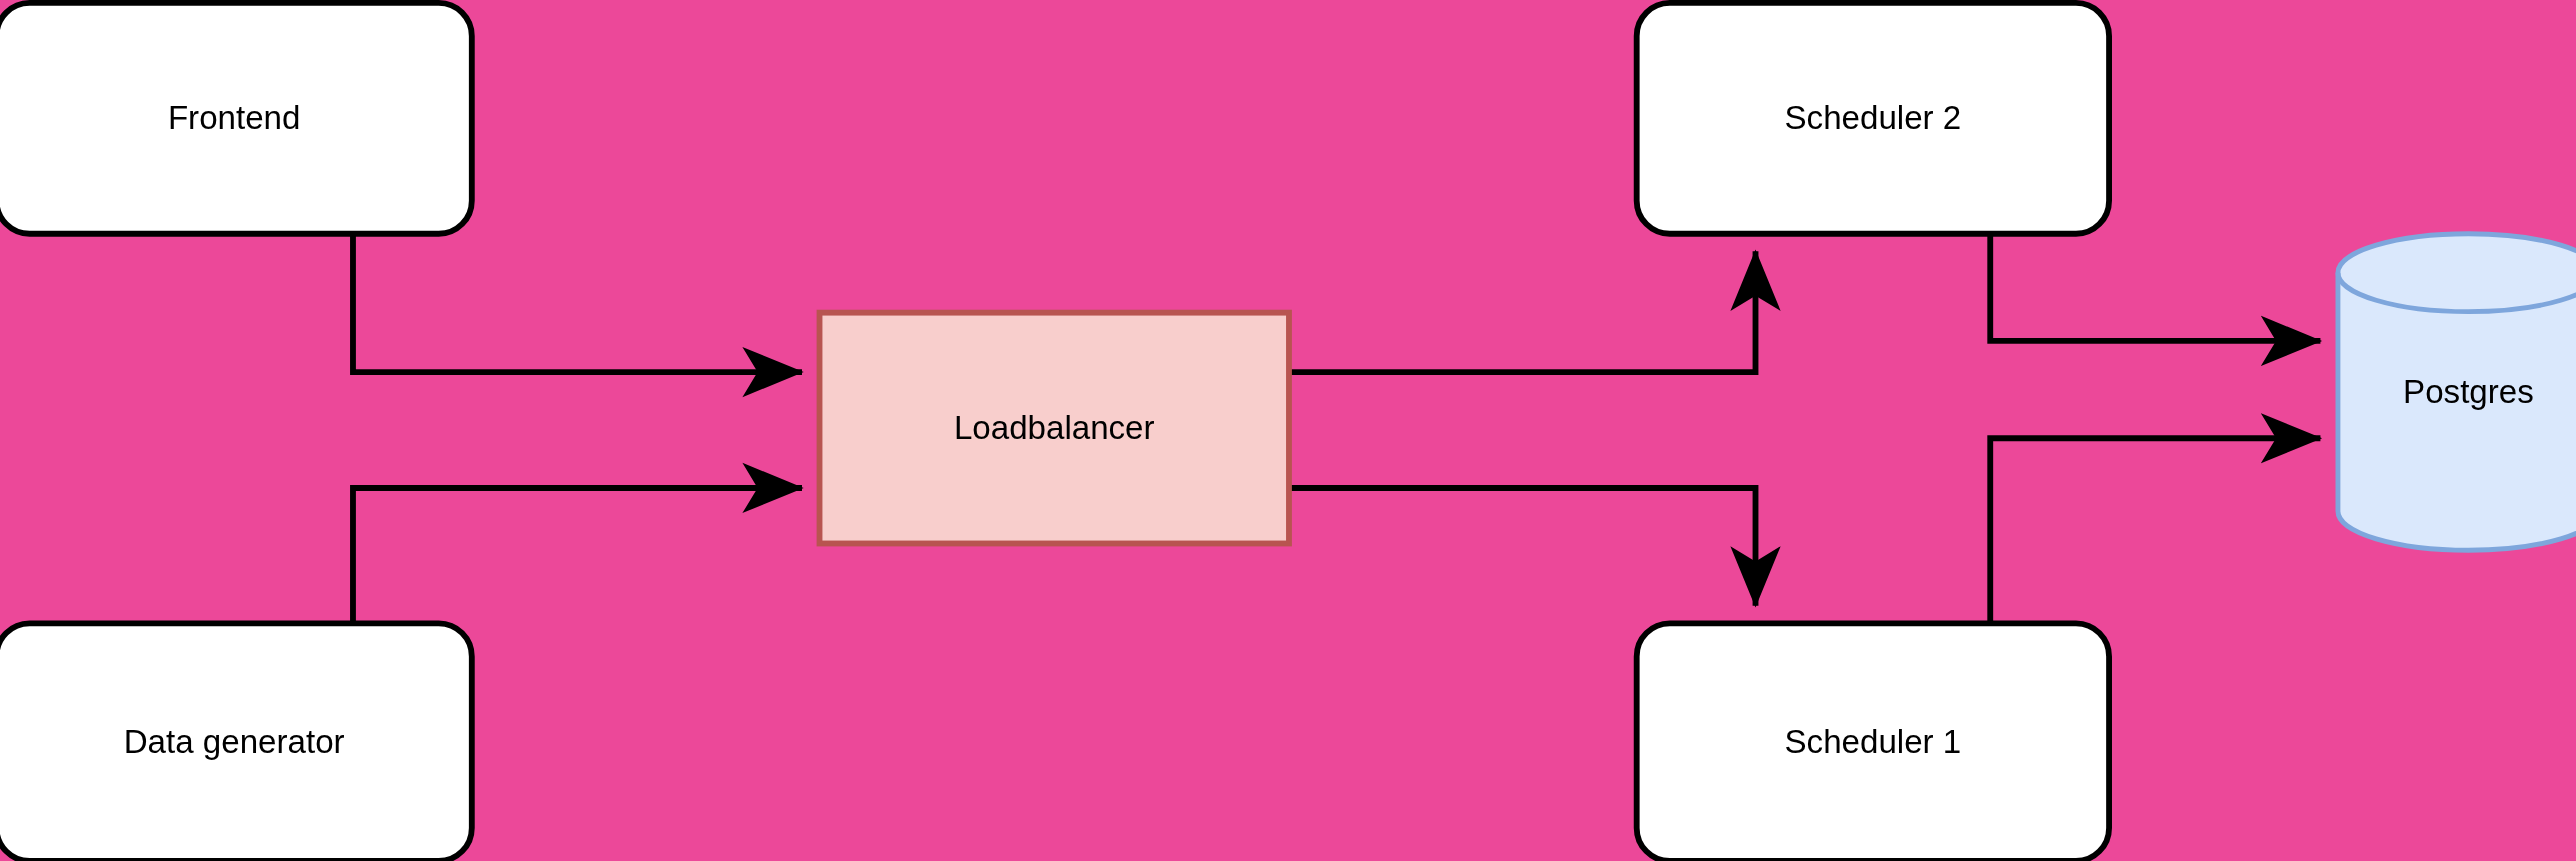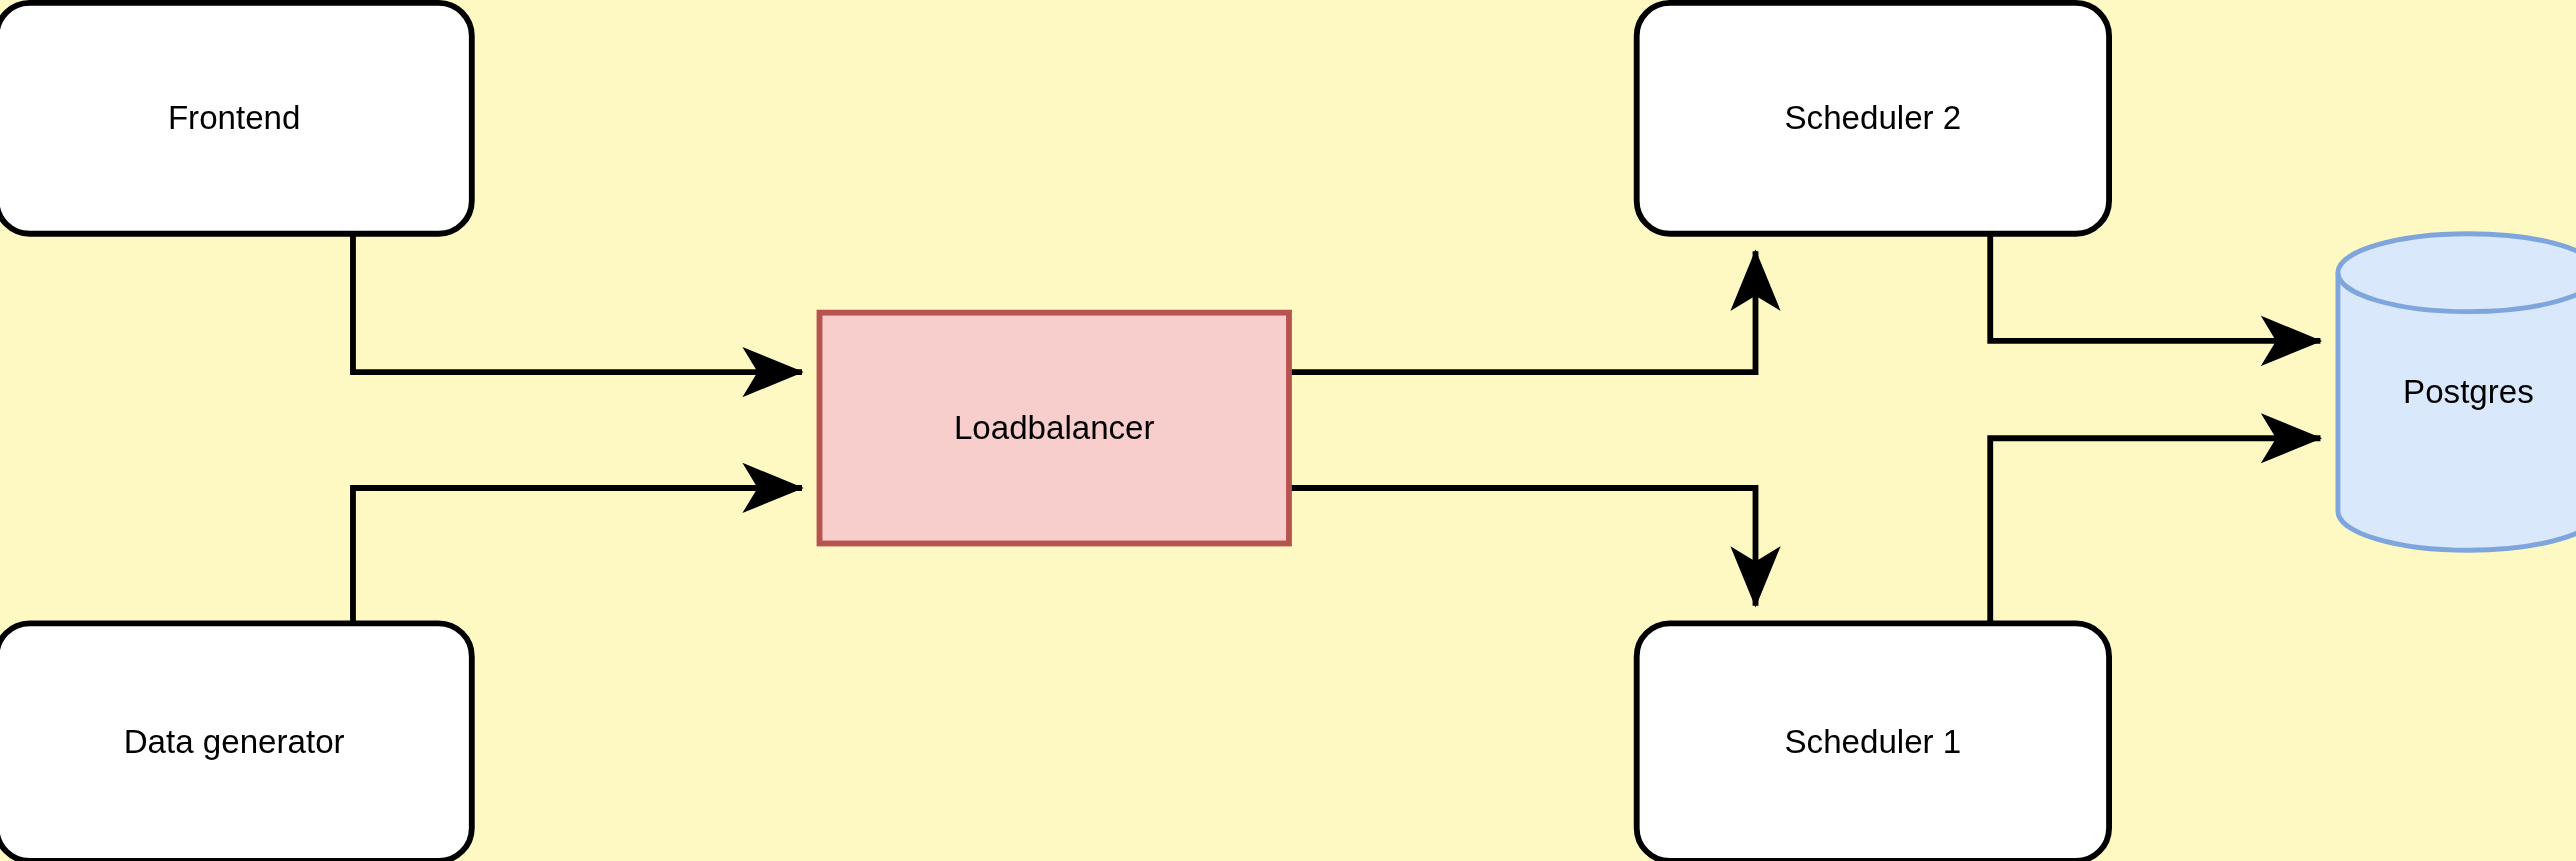--- a/index.html
+++ b/index.html
@@ -15,7 +15,7 @@
     position: relative;
     width: 2576px;
     height: 861px;
-    background: #fef9c3;
+    background: #ec4899;
     overflow: hidden;
   }
   #diagram-svg {

